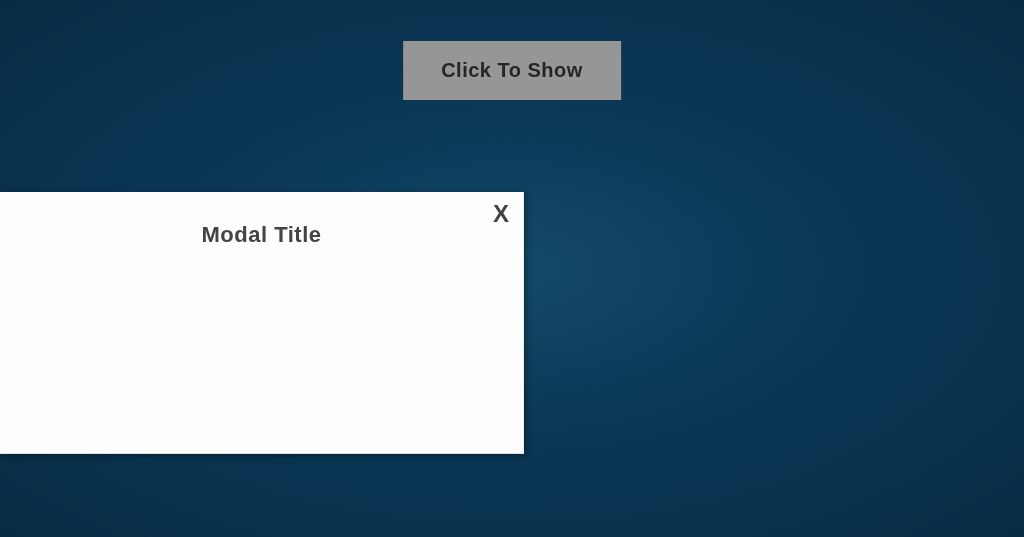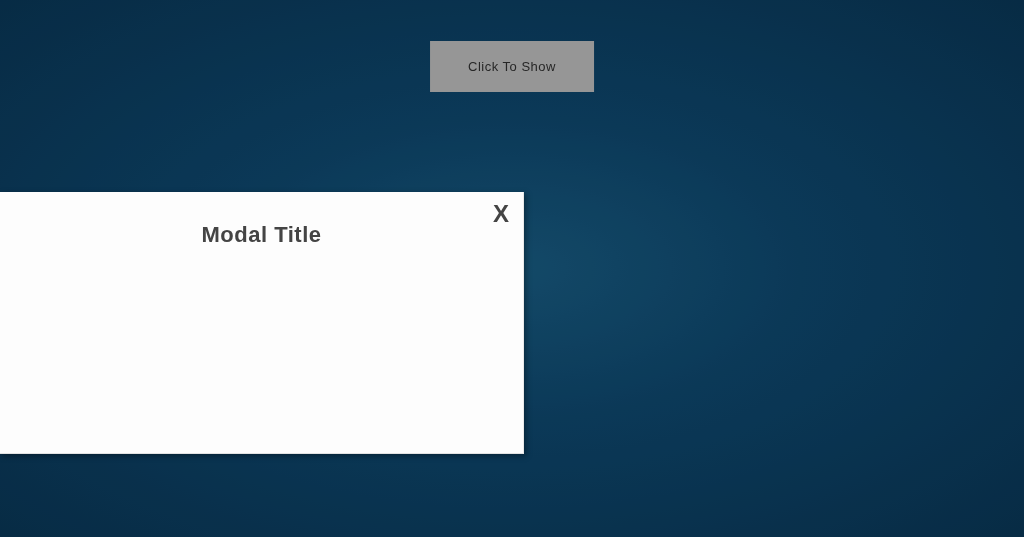--- a/index.html
+++ b/index.html
@@ -33,8 +33,8 @@
       background: #c9c9c9;
       border: none;
       color: #333;
-      font-size: 13px;
-      font-weight: 400;
+      font-size: 20px;
+      font-weight: 700;
       cursor: pointer;
       letter-spacing: 0.5px;
       z-index: 1;

